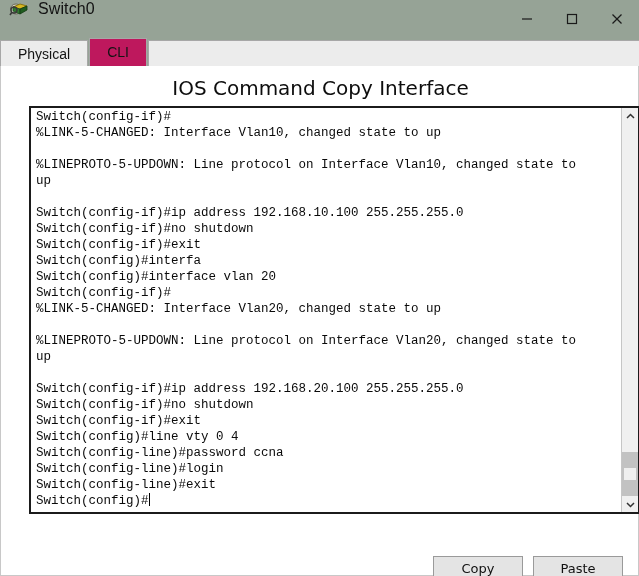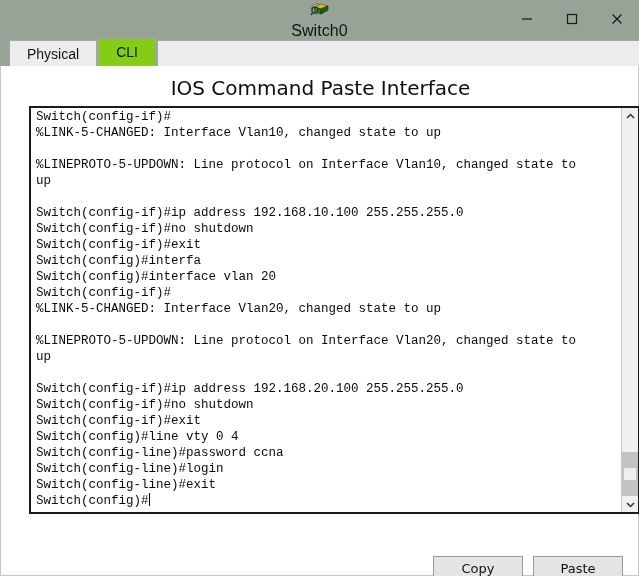--- a/index.html
+++ b/index.html
@@ -31,8 +31,7 @@
     height: 38px;
     background: #96a396;
     display: flex;
-    align-items: center;
-    flex-direction: column;
+    align-items: flex-start;
   }
   #app-icon {
     width: 22px;

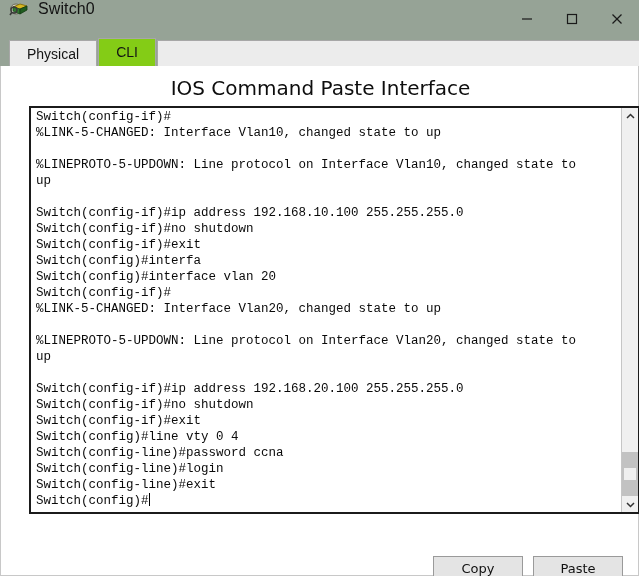--- a/index.html
+++ b/index.html
@@ -87,7 +87,7 @@
     margin-right: 1px;
     white-space: nowrap;
   }
-  .tab.first { margin-left: 9px; }
+  .tab.first { }
   .tab.active {
     background: #84cc16;
     border-color: #a7a7a7;

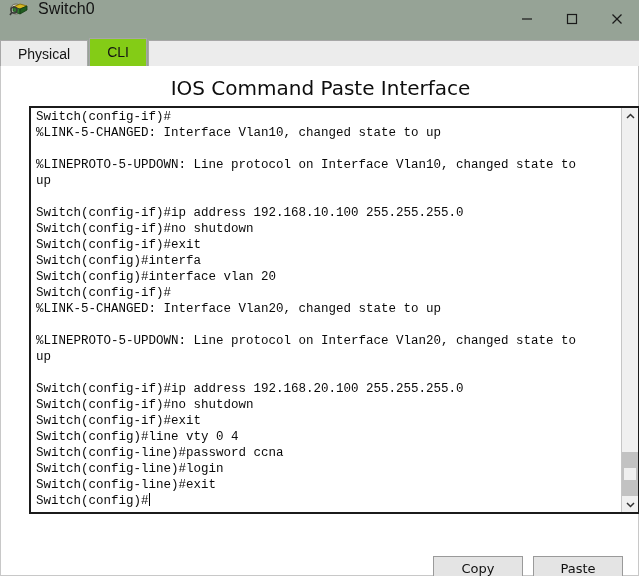--- a/index.html
+++ b/index.html
@@ -89,7 +89,7 @@
   }
   .tab.first { }
   .tab.active {
-    background: #84cc16;
+    background: #be185d;
     border-color: #a7a7a7;
     height: 28px;
     line-height: 27px;

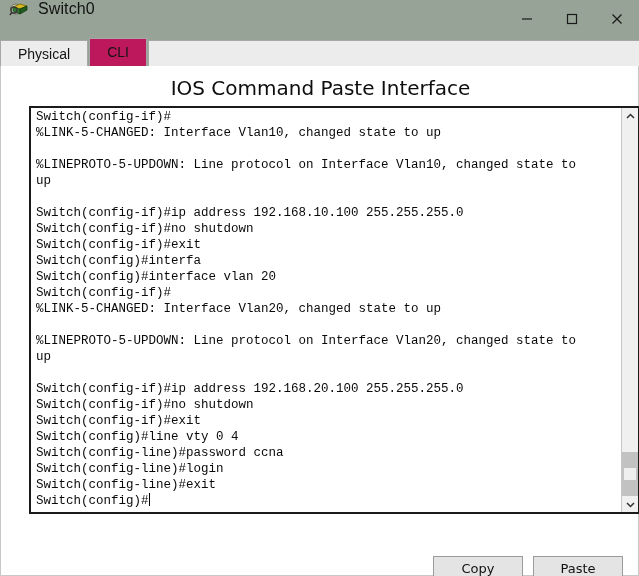--- a/index.html
+++ b/index.html
@@ -262,7 +262,7 @@
 
   <div id="panel">
 
-    <div id="heading">IOS Command Paste Interface</div>
+    <div id="heading">IOS Command Copy Interface</div>
 
     <div id="terminal">
       <div id="term-text"><div class="tline">Switch(config-if)#</div><div class="tline">%LINK-5-CHANGED: Interface Vlan10, changed state to up</div><div class="tline"></div><div class="tline">%LINEPROTO-5-UPDOWN: Line protocol on Interface Vlan10, changed state to</div><div class="tline">up</div><div class="tline"></div><div class="tline">Switch(config-if)#ip address 192.168.10.100 255.255.255.0</div><div class="tline">Switch(config-if)#no shutdown</div><div class="tline">Switch(config-if)#exit</div><div class="tline">Switch(config)#interfa</div><div class="tline">Switch(config)#interface vlan 20</div><div class="tline">Switch(config-if)#</div><div class="tline">%LINK-5-CHANGED: Interface Vlan20, changed state to up</div><div class="tline"></div><div class="tline">%LINEPROTO-5-UPDOWN: Line protocol on Interface Vlan20, changed state to</div><div class="tline">up</div><div class="tline"></div><div class="tline">Switch(config-if)#ip address 192.168.20.100 255.255.255.0</div><div class="tline">Switch(config-if)#no shutdown</div><div class="tline">Switch(config-if)#exit</div><div class="tline">Switch(config)#line vty 0 4</div><div class="tline">Switch(config-line)#password ccna</div><div class="tline">Switch(config-line)#login</div><div class="tline">Switch(config-line)#exit</div><div class="tline"><span>Switch(config)#</span><span id="caret"></span></div></div>

